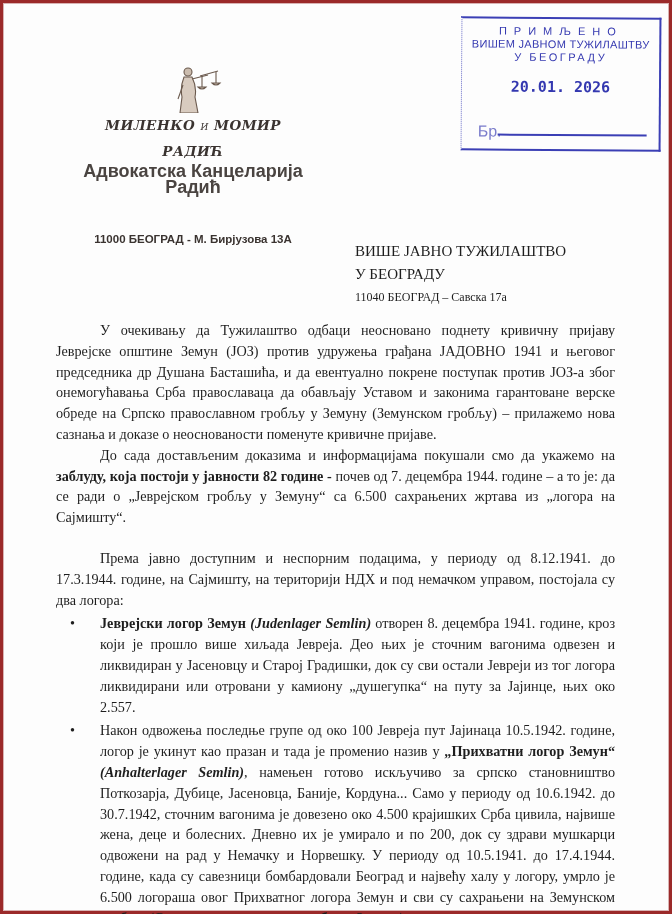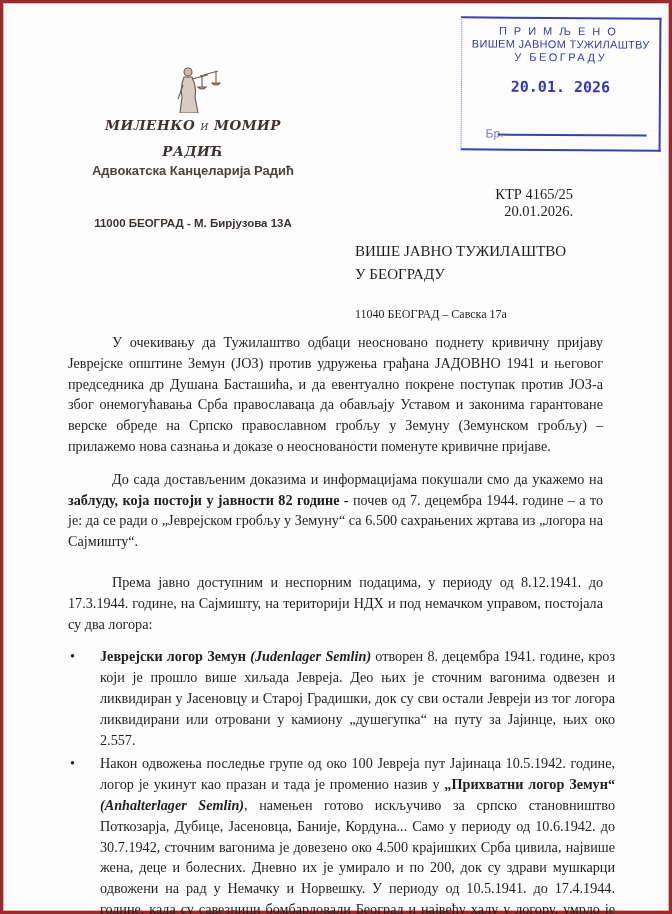--- a/index.html
+++ b/index.html
@@ -37,7 +37,7 @@
     .st-l2 { font-size: 11px; letter-spacing: 0.3px; margin-top: 1px; }
     .st-l3 { font-size: 11px; letter-spacing: 2.5px; margin-top: 1px; }
     .st-date { font-family: "DejaVu Sans Mono", monospace; font-size: 15px; font-weight: bold; margin-top: 15px; letter-spacing: 0px; }
-    .st-br { position: absolute; left: 24px; bottom: 8px; font-size: 12px; color: #7a7ccb; }
+    .st-br { position: absolute; left: 16px; bottom: 8px; font-size: 16px; color: #7a7ccb; }
     .st-line { position: absolute; left: 36px; right: 12px; bottom: 13px; border-bottom: 2px solid #3b3fb5; }
 
     .ref { position: absolute; right: 96px; top: 183px; text-align: right; font-size: 14.5px; line-height: 17px; }

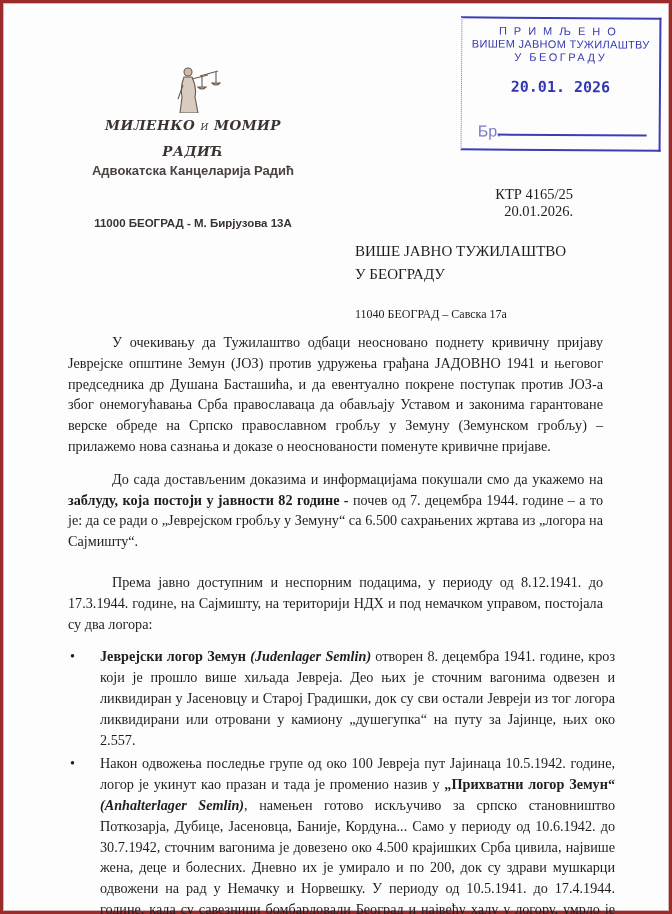--- a/index.html
+++ b/index.html
@@ -24,7 +24,7 @@
     .lh-small { font-family: "DejaVu Serif", serif; font-size: 10px; letter-spacing: 5px; margin-top: -2px; }
     .lh-names { font-family: "DejaVu Serif", serif; font-size: 13.5px; font-weight: bold; letter-spacing: 0.5px; line-height: 24px; font-style: italic; }
     .lh-names .conj { font-size: 9px; font-weight: normal; }
-    .lh-office { font-family: "Liberation Sans", sans-serif; font-size: 13px; font-weight: bold; color: #4a4441; line-height: 16px; text-align: center; }
+    .lh-office { font-family: "Liberation Sans", sans-serif; font-size: 18px; font-weight: bold; color: #4a4441; line-height: 16px; text-align: center; }
     .lh-address { font-family: "Liberation Sans", sans-serif; font-size: 11.5px; font-weight: bold; color: #3a3330; line-height: 15px; margin-top: 37px; }
 
     .stamp {

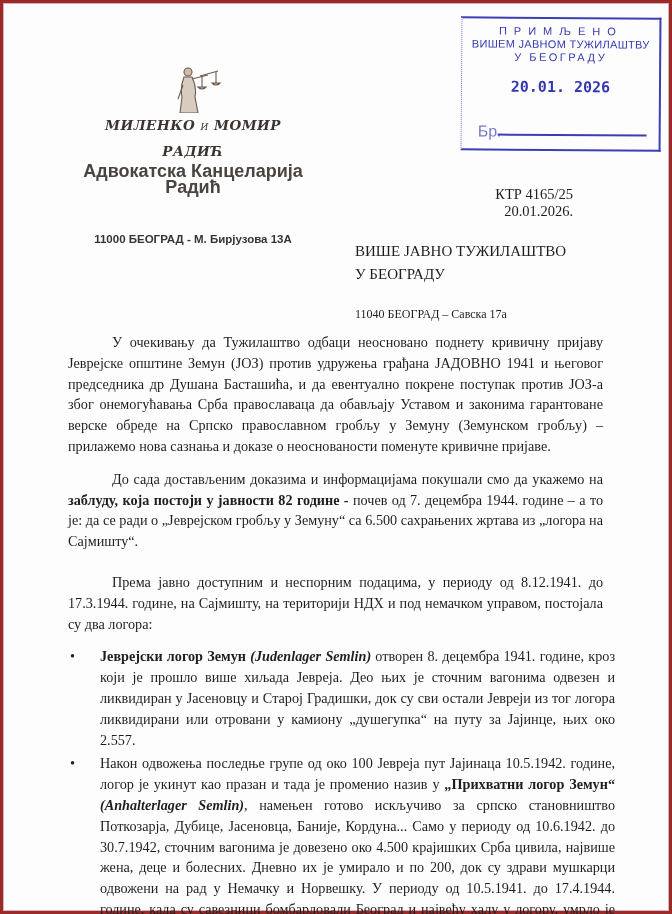--- a/index.html
+++ b/index.html
@@ -94,10 +94,6 @@
     <div class="st-line"></div>
   </div>
 
-  <div class="ref">
-    <div>КТР 4165/25</div>
-    <div>20.01.2026.</div>
-  </div>
 
   <div class="recipient">
     <div class="rc-title">ВИШЕ ЈАВНО ТУЖИЛАШТВО</div>

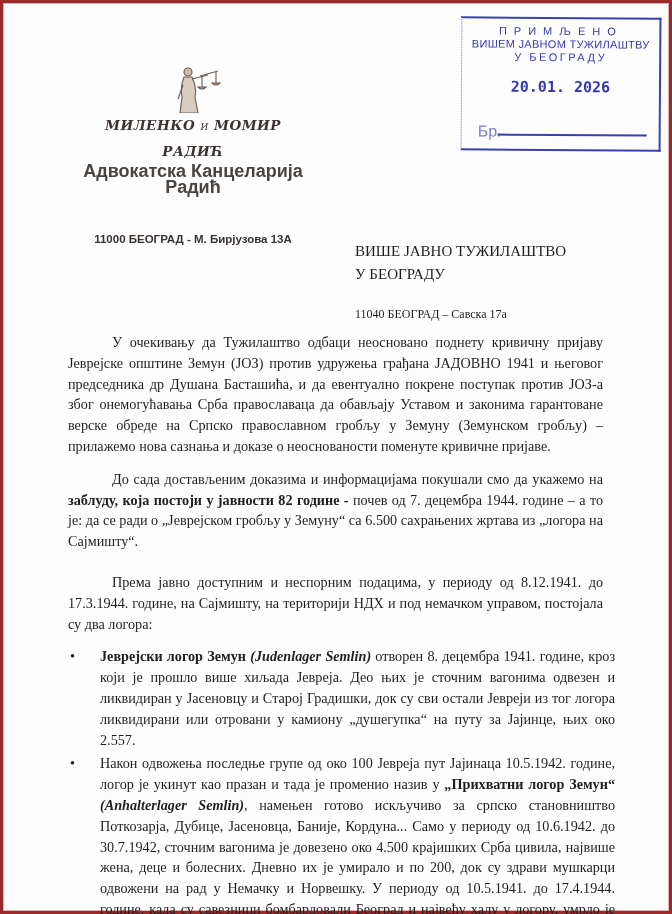--- a/index.html
+++ b/index.html
@@ -44,7 +44,7 @@
 
     .recipient { position: absolute; left: 352px; top: 237px; }
     .rc-title { font-size: 15px; font-weight: normal; line-height: 23px; }
-    .rc-addr { font-size: 12px; line-height: 20px; margin-top: 18px; }
+    .rc-addr { font-size: 12px; line-height: 20px; margin-top: 1px; }
 
     .body {
       position: absolute; left: 53px; top: 317px; width: 559px;

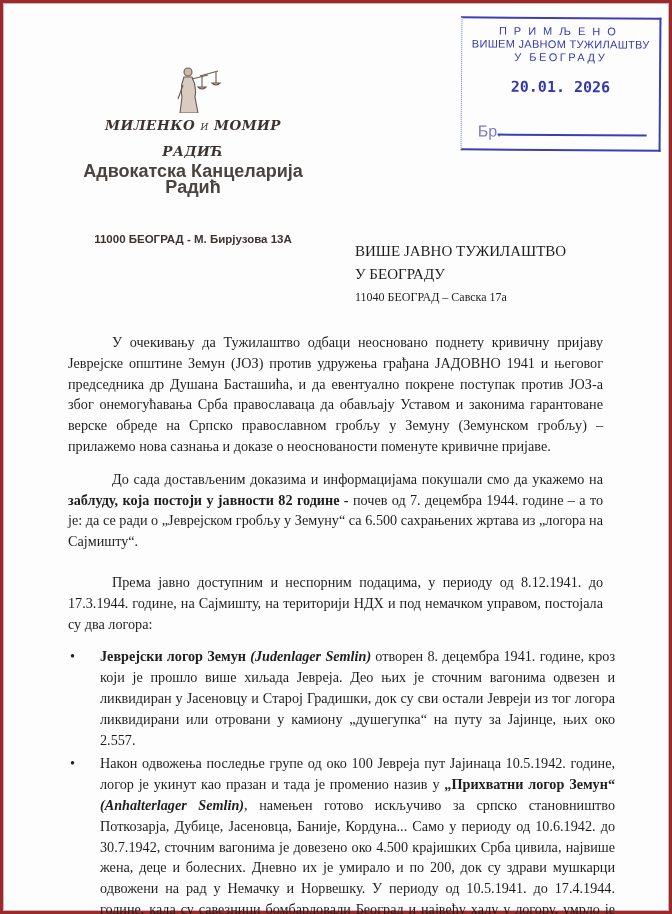--- a/index.html
+++ b/index.html
@@ -50,7 +50,7 @@
       position: absolute; left: 53px; top: 317px; width: 559px;
       font-size: 14.2px; line-height: 20.8px; text-align: justify;
     }
-    .body p { margin: 12px; }
+    .body p { margin: 0; }
     .indent { text-indent: 44px; }
     .gap-lg { margin-top: 20px !important; }
     ul.bullets { list-style: none; margin: 0; padding: 0 0 0 44px; }

